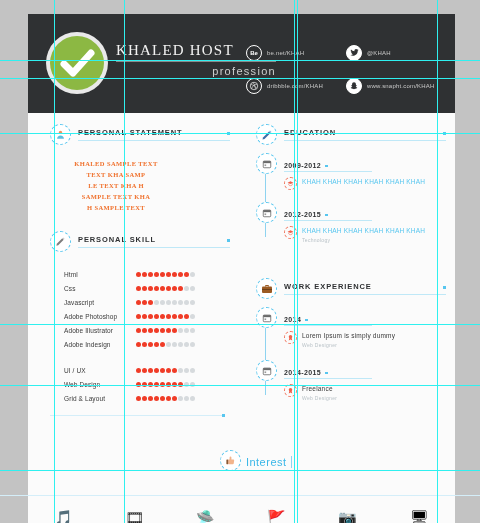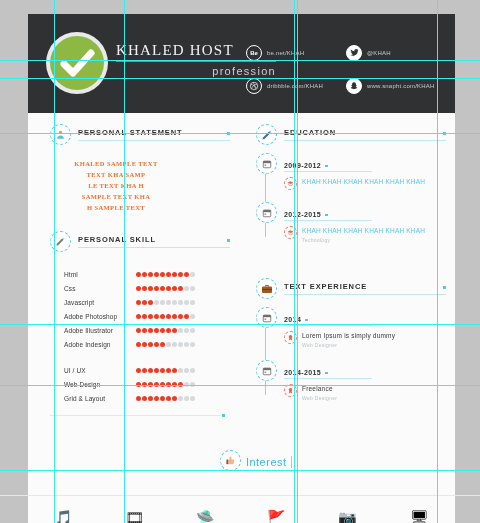--- a/index.html
+++ b/index.html
@@ -466,7 +466,7 @@
             <rect x="2" y="12" width="20" height="2" fill="#6d3f17"></rect>
           </svg>
         </div>
-        <div class="sec-title">TEXT EXPERIENCE</div>
+        <div class="sec-title">WORK EXPERIENCE</div>
       </div>
 
       <div class="tl">

